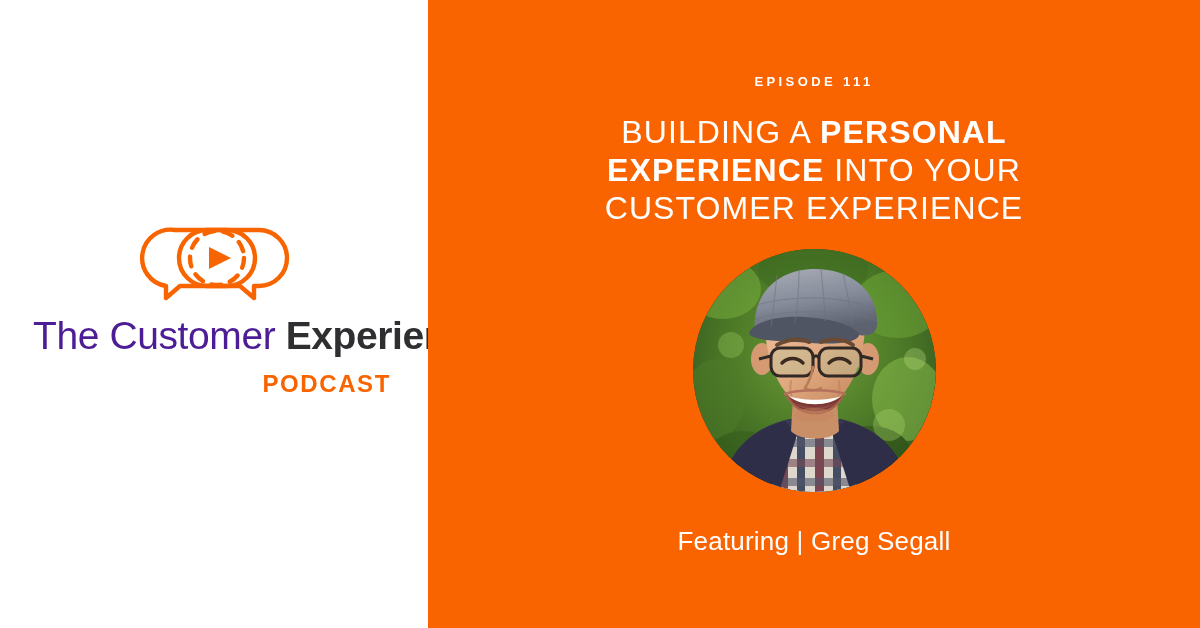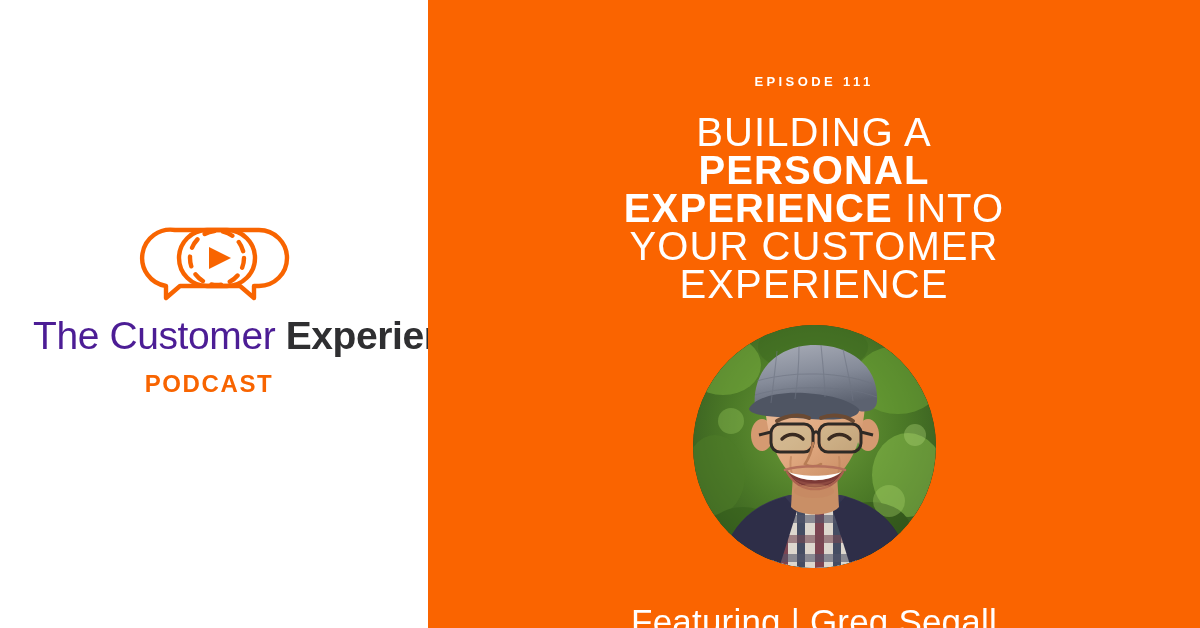--- a/index.html
+++ b/index.html
@@ -104,7 +104,7 @@
     margin-top: 24px;
     width: 430px;
     text-align: center;
-    font-size: 40px;
+    font-size: 32px;
     line-height: 38px;
     letter-spacing: 1.1px;
     font-weight: 300;

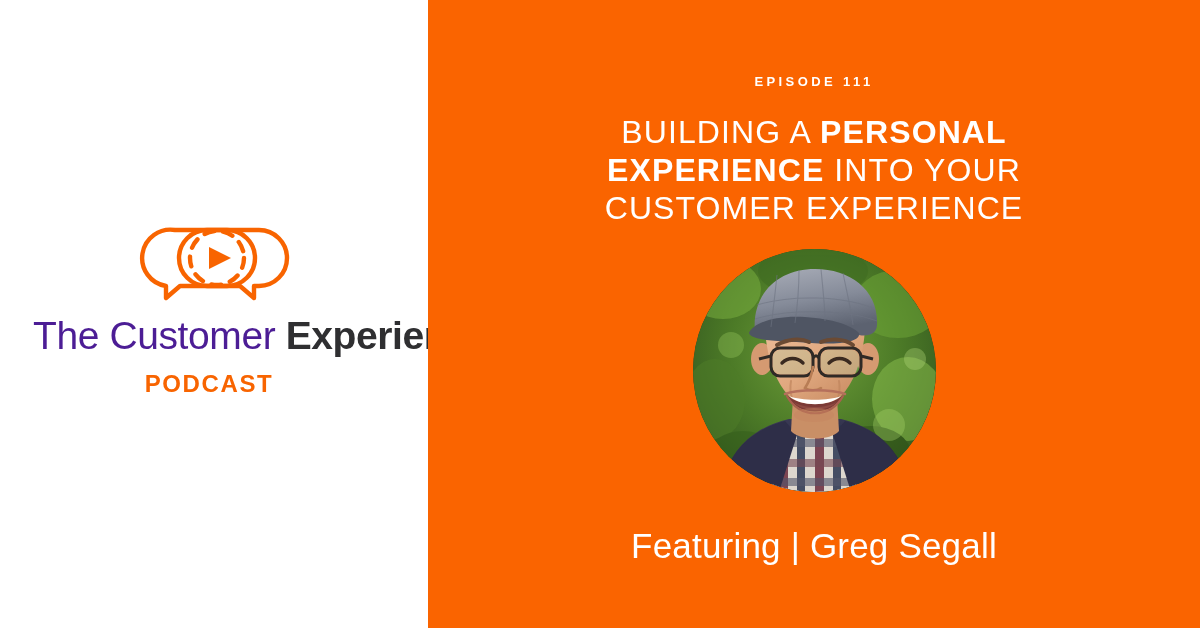--- a/index.html
+++ b/index.html
@@ -70,7 +70,7 @@
   }
   .brand-subword {
     width: 100%;
-    text-align: center;
+    text-align: right;
     padding-right: 16px;
     box-sizing: border-box;
     margin-top: 15px;

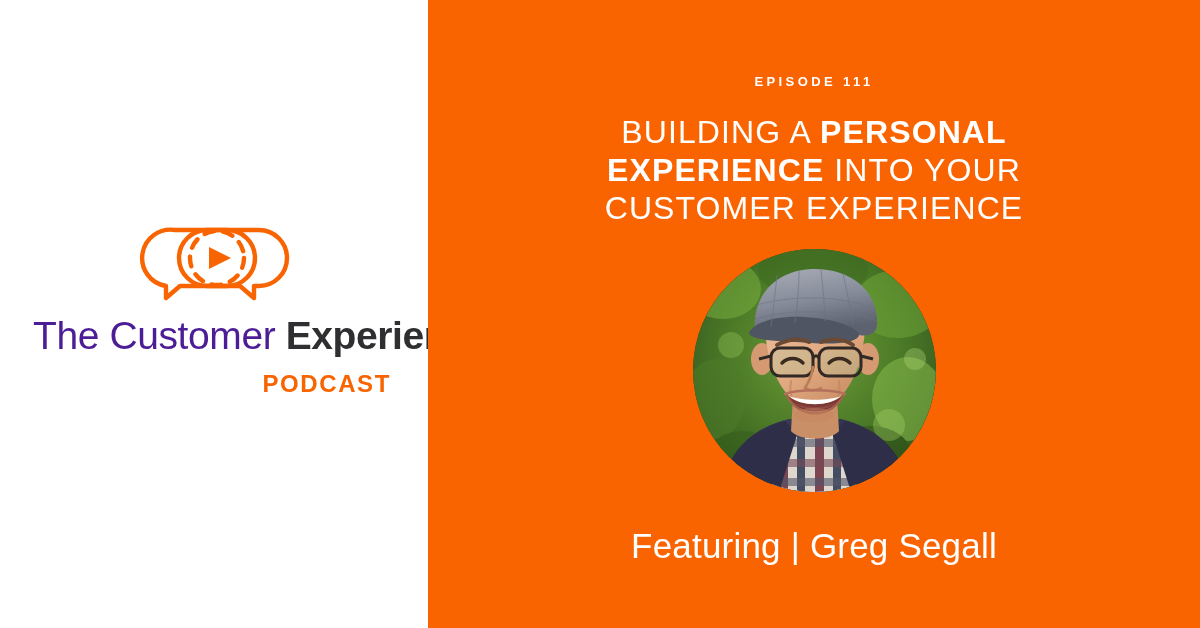--- a/index.html
+++ b/index.html
@@ -127,7 +127,7 @@
 
   .guest-caption {
     margin-top: 34px;
-    font-size: 35px;
+    font-size: 26px;
     font-weight: 400;
     letter-spacing: 0.2px;
     color: #ffffff;

